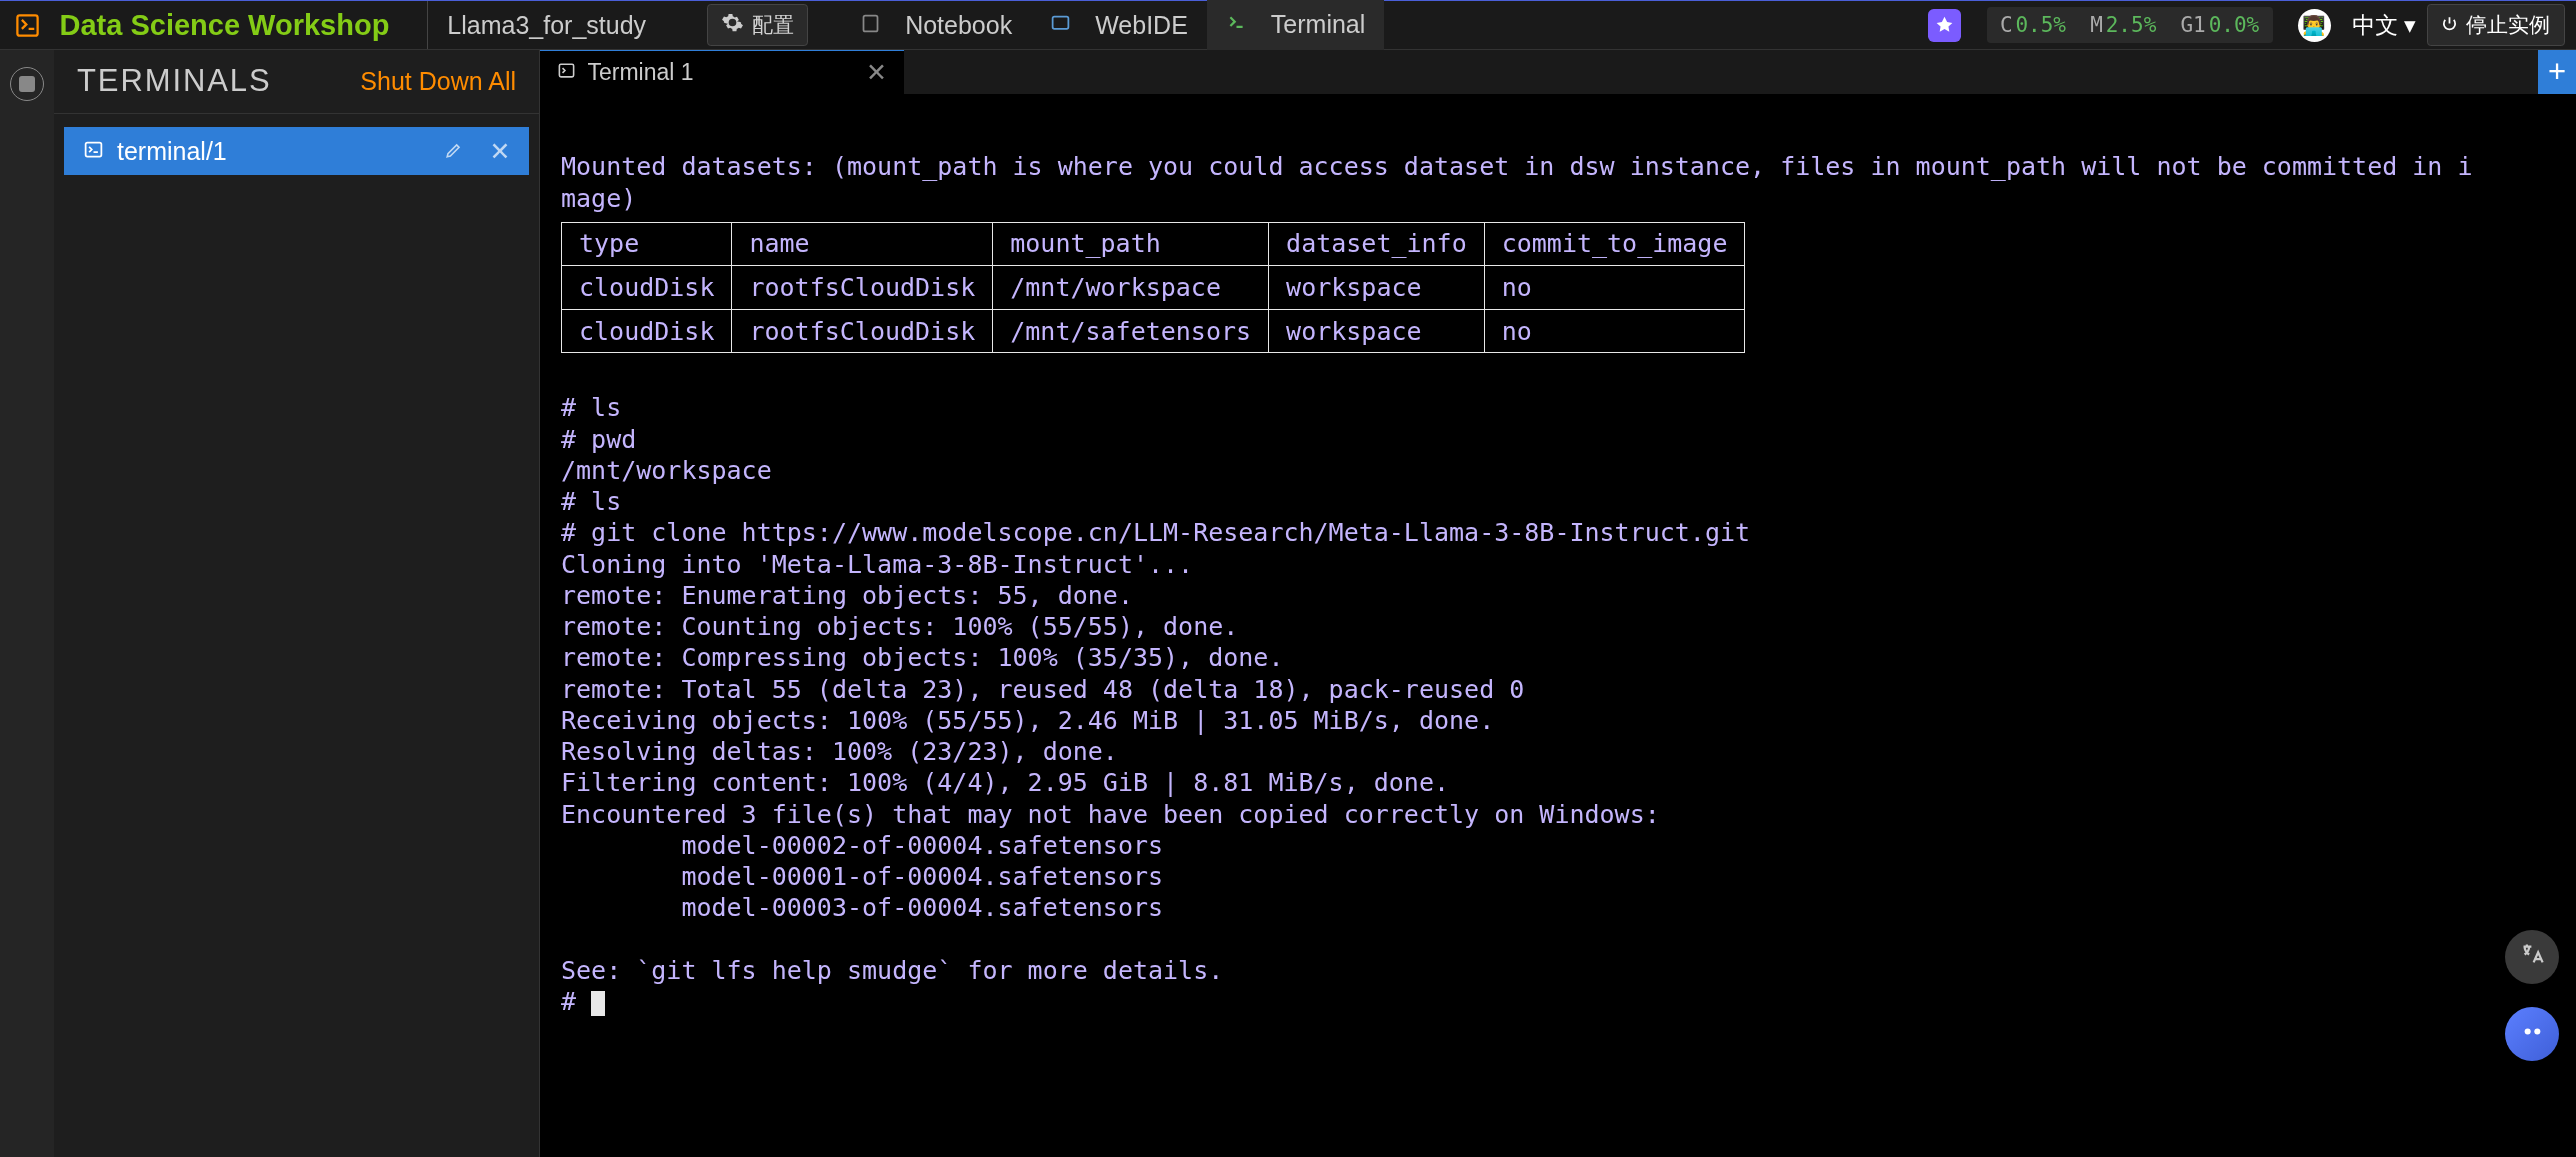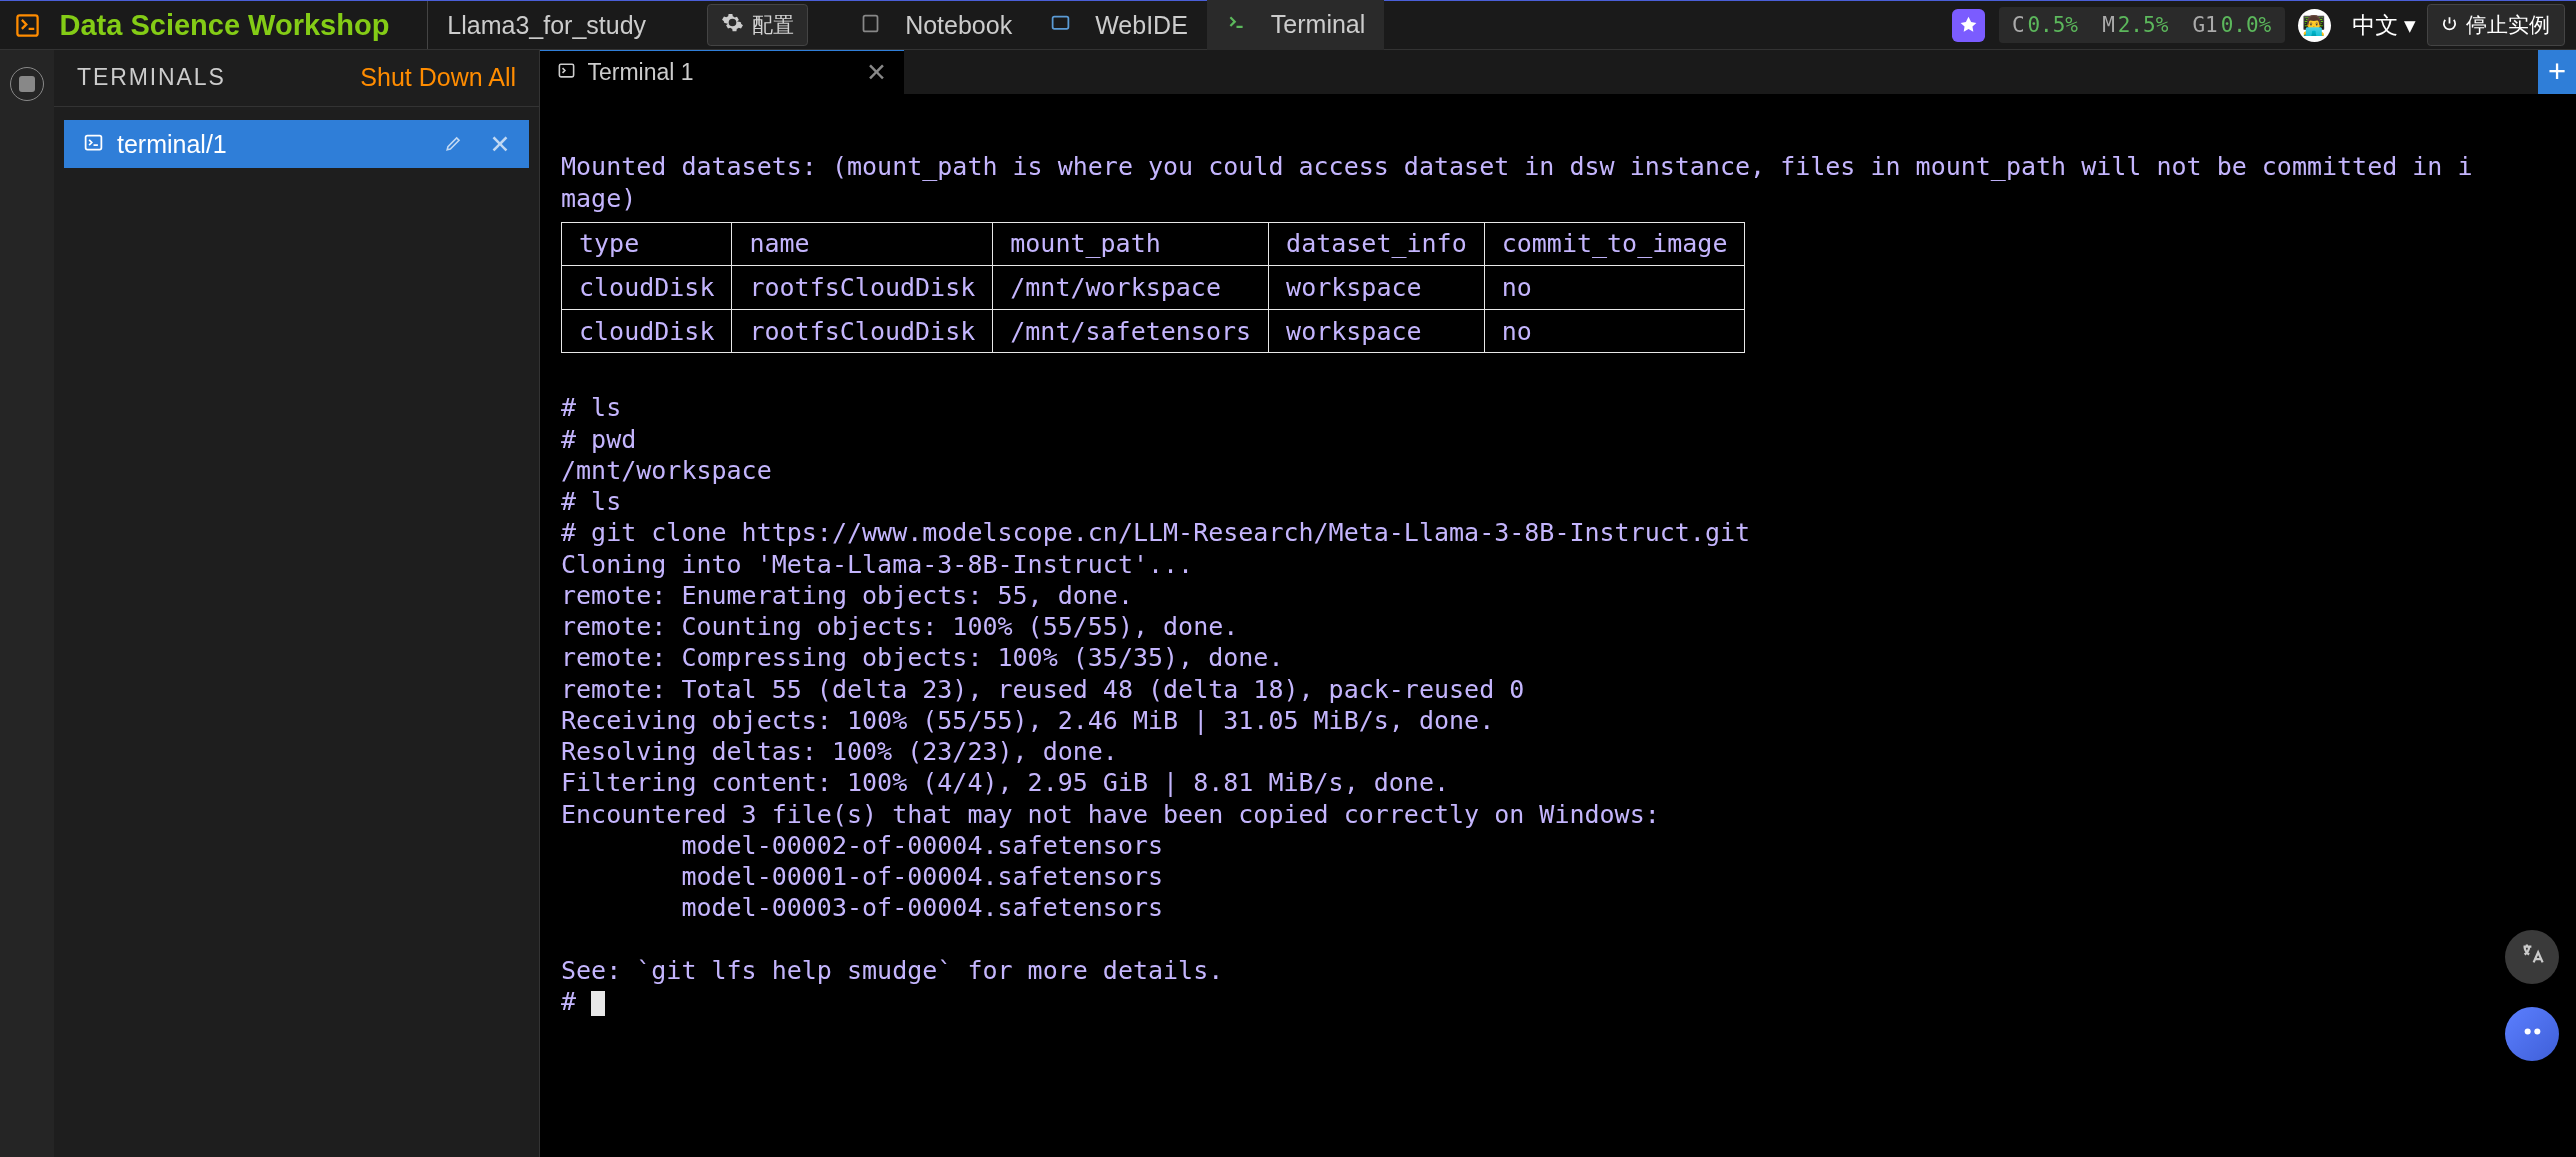--- a/index.html
+++ b/index.html
@@ -78,7 +78,7 @@
   background: #2a2a2a;
   border-radius: 3.8px;
   padding: 5.7px 13.4px;
-  margin: 0 4px;
+  margin: 0 16px;
   font-family: "Menlo", monospace;
   font-size: 21px;
 }

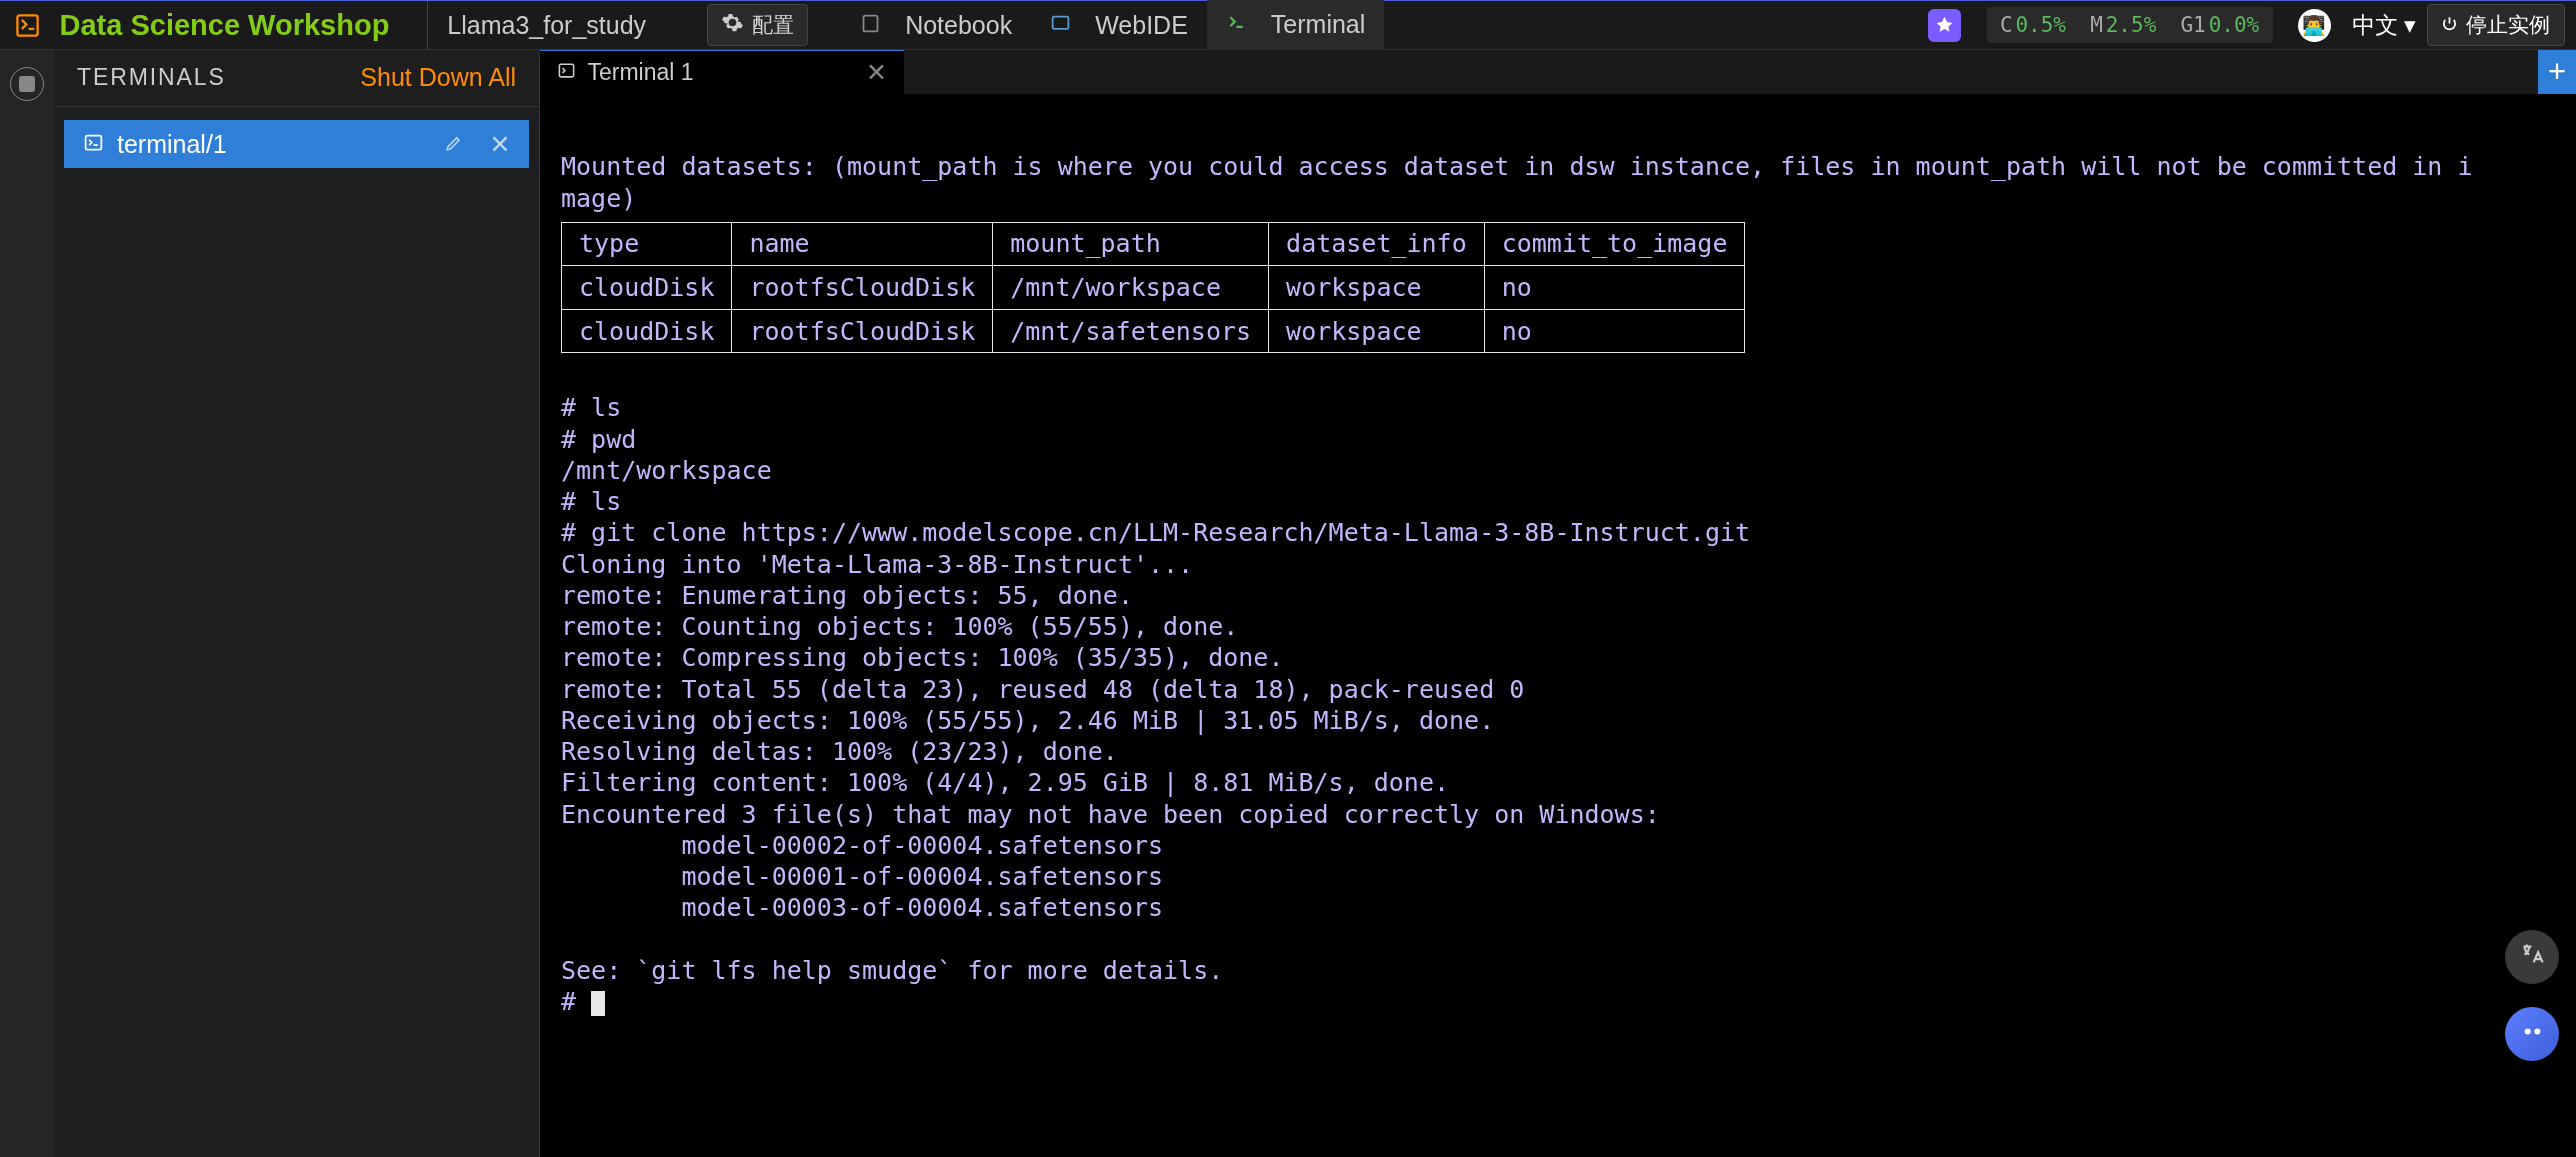--- a/index.html
+++ b/index.html
@@ -174,7 +174,7 @@
 }
 .sidebar-title {
   color: #ccc;
-  font-size: 23px;
+  font-size: 31px;
   letter-spacing: 1.9px;
 }
 .shutdown-link {

